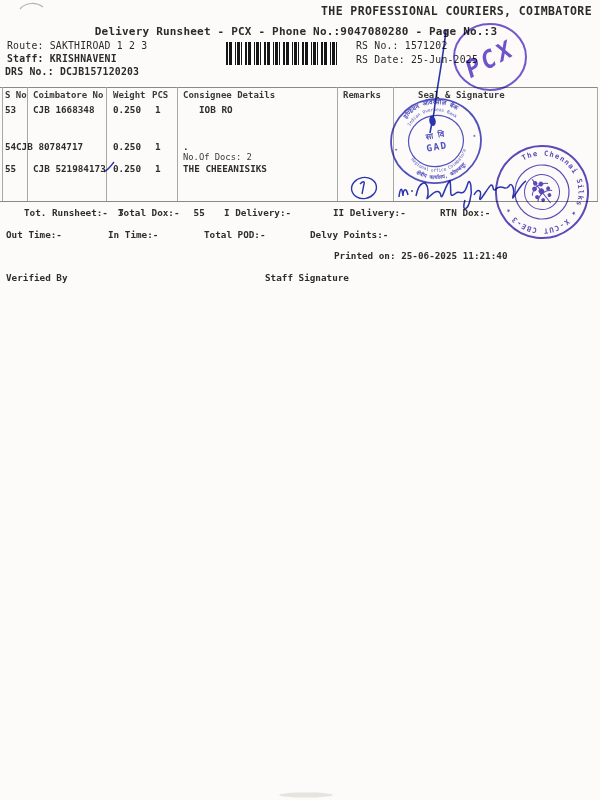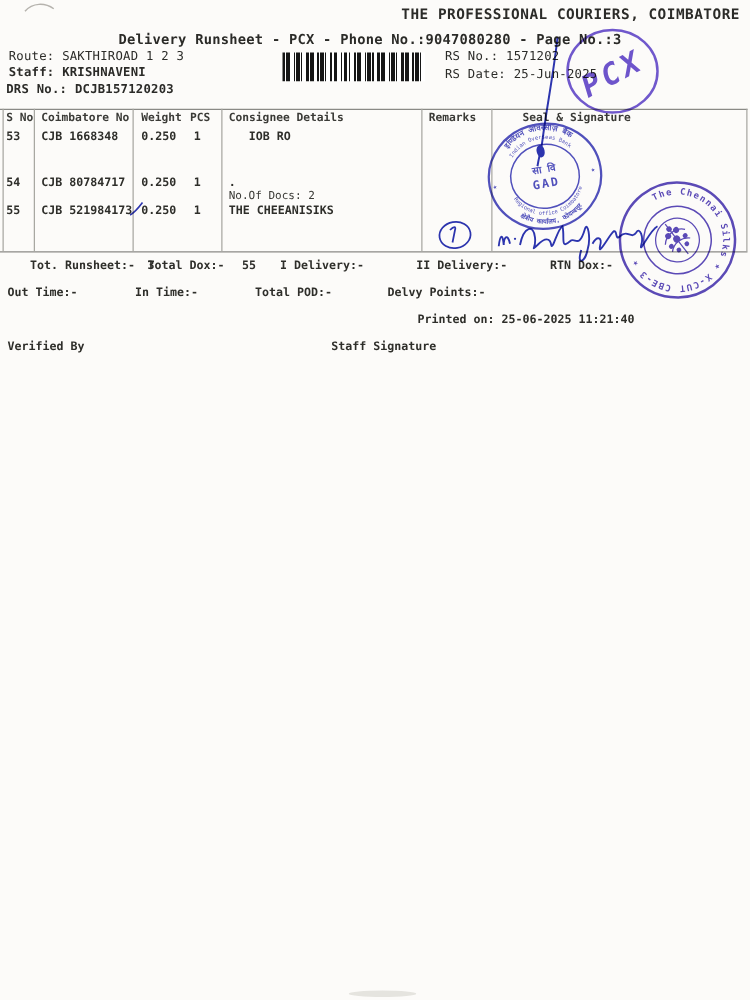--- a/index.html
+++ b/index.html
@@ -72,7 +72,7 @@
   <span class="td" style="left:183px;top:104px;margin-left:16px;">IOB RO</span>
 
   <span class="td" style="left:5px;top:141px;">54</span>
-  <span class="td" style="left:33px;top:141px;">CJB 80784717</span>
+  <span class="td" style="left:16px;top:141px;">CJB 80784717</span>
   <span class="td" style="left:113px;top:141px;">0.250</span>
   <span class="td" style="left:155px;top:141px;">1</span>
   <span class="td" style="left:183px;top:141px;">.</span>

